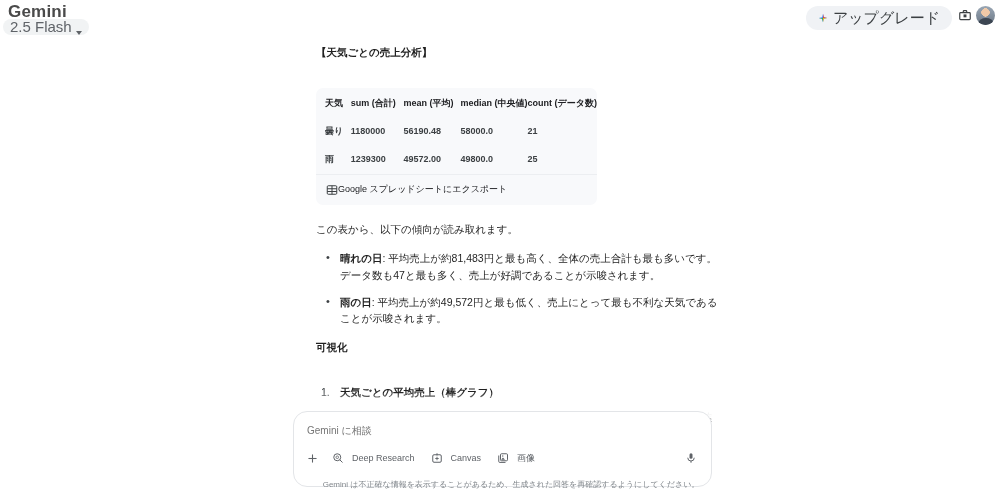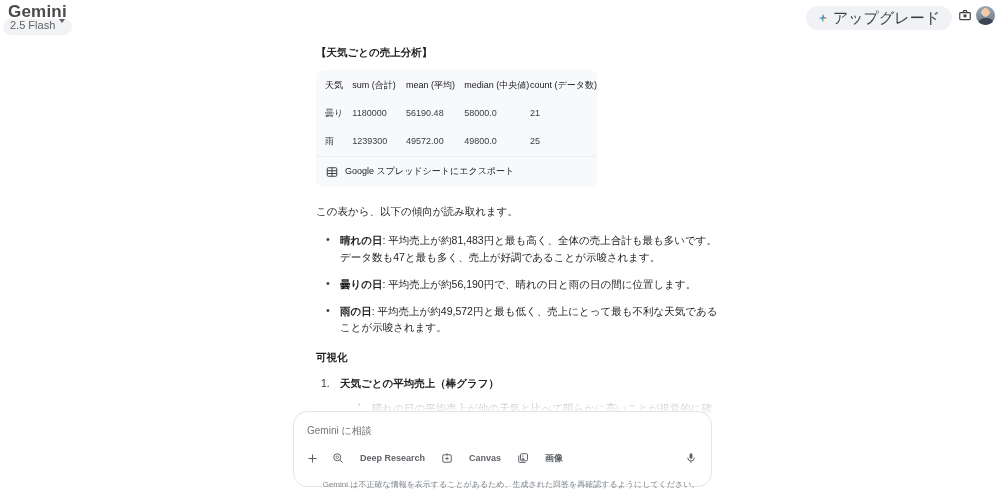--- a/index.html
+++ b/index.html
@@ -20,10 +20,10 @@
   }
   .model-chip {
     position: absolute; left: 3px; top: 19px;
-    display: inline-flex; align-items: flex-start; gap: 4px;
+    display: inline-flex; align-items: flex-end; gap: 4px;
     height: 16px; padding: 0 7px;
     background: #f1f3f4; border-radius: 9px;
-    font-size: 11px; color: #5f6368; white-space: nowrap;
+    font-size: 15px; color: #5f6368; white-space: nowrap;
   }
   .chev { width: 0; height: 0; border-left: 3px solid transparent;
           border-right: 3px solid transparent; border-top: 4px solid #5f6368; }

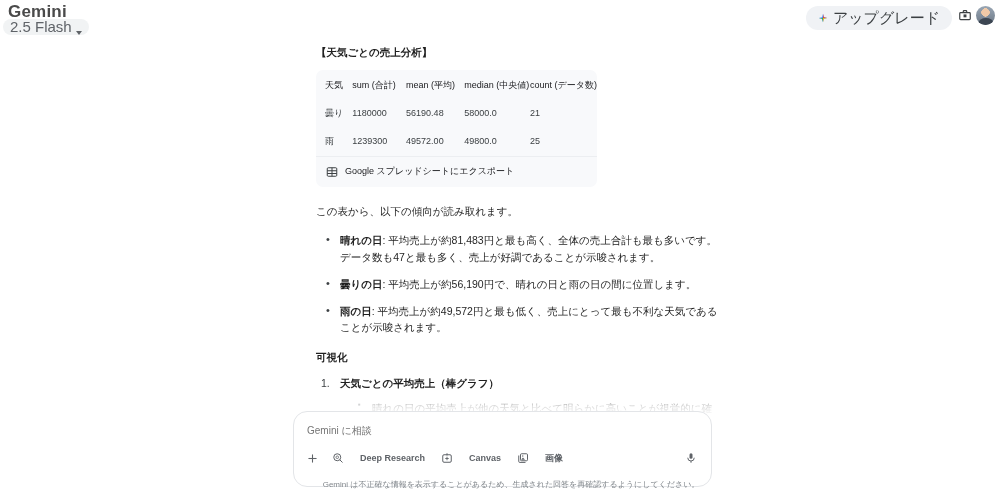--- a/index.html
+++ b/index.html
@@ -58,7 +58,7 @@
   }
   .h-title { font-size: 10.5px; font-weight: bold; margin-bottom: 13px; }
   .p { margin-bottom: 13px; }
-  .h-sub { font-size: 10.5px; font-weight: bold; margin-bottom: 10px; }
+  .h-sub { font-size: 10.5px; font-weight: bold; margin-bottom: 28px; }
 
   
   .table-card {

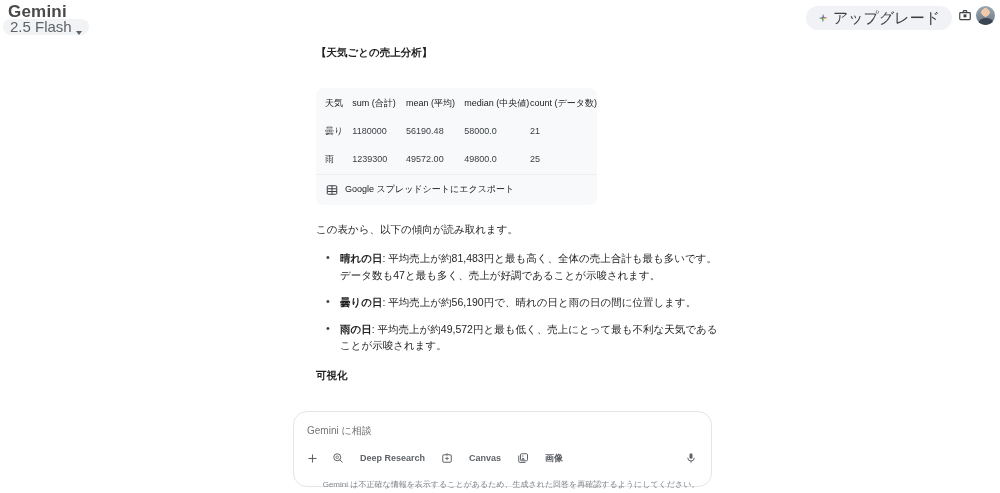--- a/index.html
+++ b/index.html
@@ -67,7 +67,7 @@
   }
   table.stats { width: 100%; border-collapse: collapse; }
   table.stats th, table.stats td {
-    text-align: left; font-weight: normal; font-size: 9px;
+    text-align: left; font-weight: bold; font-size: 9px;
     color: #3c4043; padding: 6px 0 6px 0; white-space: nowrap;
   }
   table.stats th { color: #202124; padding-top: 9px; padding-bottom: 7px; }

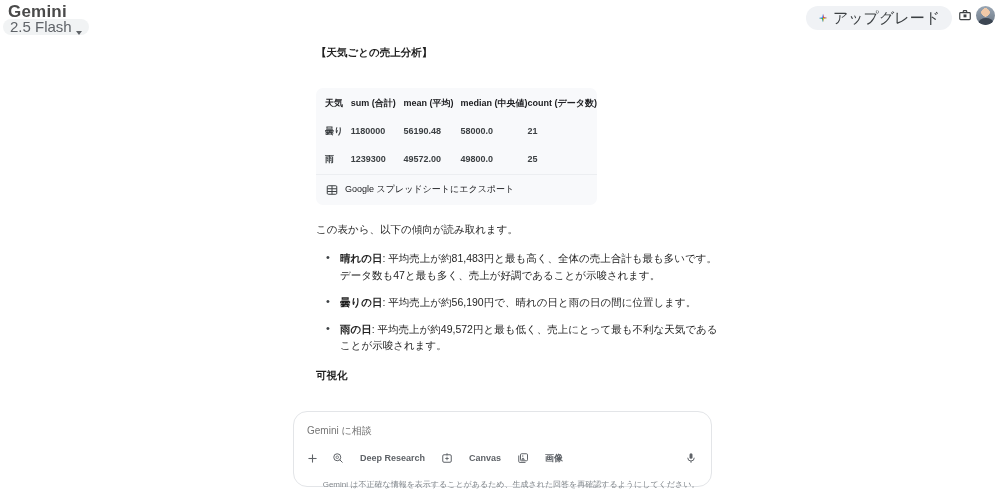--- a/index.html
+++ b/index.html
@@ -77,7 +77,7 @@
   table.stats th:nth-child(4), table.stats td:nth-child(4) { width: 66px; }
   table.stats td { padding-top: 7px; padding-bottom: 7px; }
   .export-row {
-    display: flex; align-items: center; gap: 7px;
+    display: flex; align-items: center; gap: 0;
     height: 31px; padding: 0 10px; border-top: 1px solid #eceef1;
     cursor: pointer; font-size: 9px; color: #202124;
   }

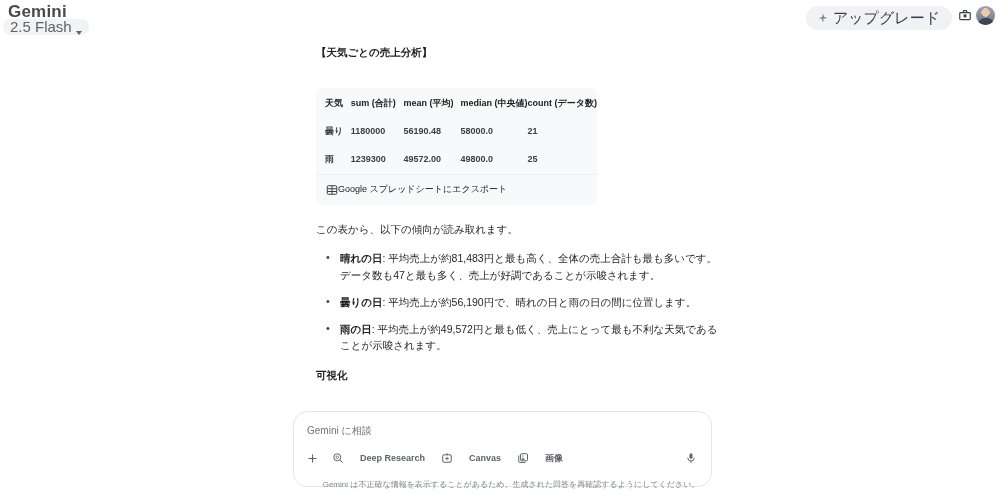--- a/index.html
+++ b/index.html
@@ -218,9 +218,6 @@
         <b>晴れの日</b><span>: 平均売上が約81,483円と最も高く、全体の売上合計も最も多いです。データ数も47と最も多く、売上が好調であることが示唆されます。</span>
       </li>
       <li>
-        <b>曇りの日</b><span>: 平均売上が約56,190円で、晴れの日と雨の日の間に位置します。</span>
-      </li>
-      <li>
         <b>雨の日</b><span>: 平均売上が約49,572円と最も低く、売上にとって最も不利な天気であることが示唆されます。</span>
       </li>
     </ul>

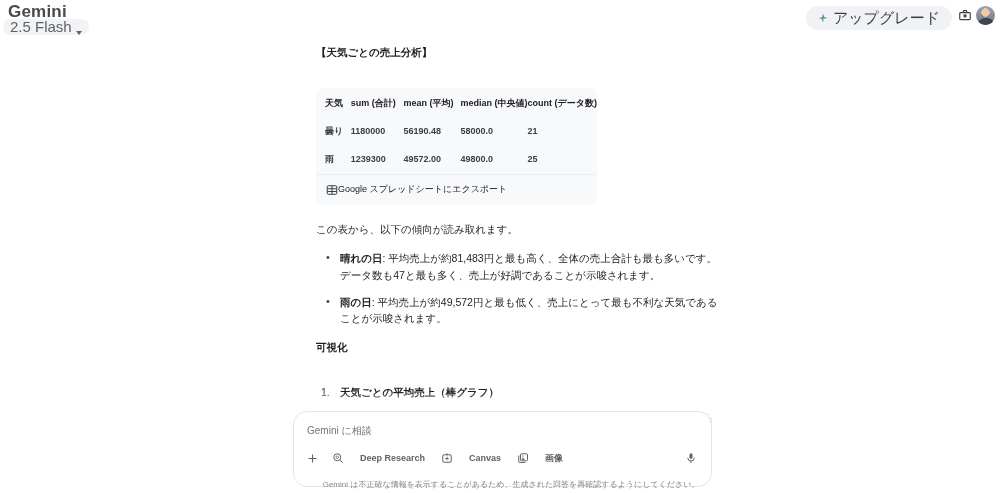--- a/index.html
+++ b/index.html
@@ -115,9 +115,9 @@
   }
   .composer-tools { position: absolute; left: 8px; top: 36px; display: flex; align-items: center; gap: 4px; }
   .tool {
-    display: inline-flex; align-items: center; gap: 16px;
+    display: inline-flex; align-items: center; gap: 8px;
     height: 20px; padding: 0 6px; border-radius: 10px;
-    font-size: 9px; color: #5f6368; cursor: pointer; white-space: nowrap; font-weight: bold;
+    font-size: 9px; color: #5f6368; cursor: pointer; white-space: nowrap;
   }
   .tool svg { flex: none; }
   .plus-btn {

